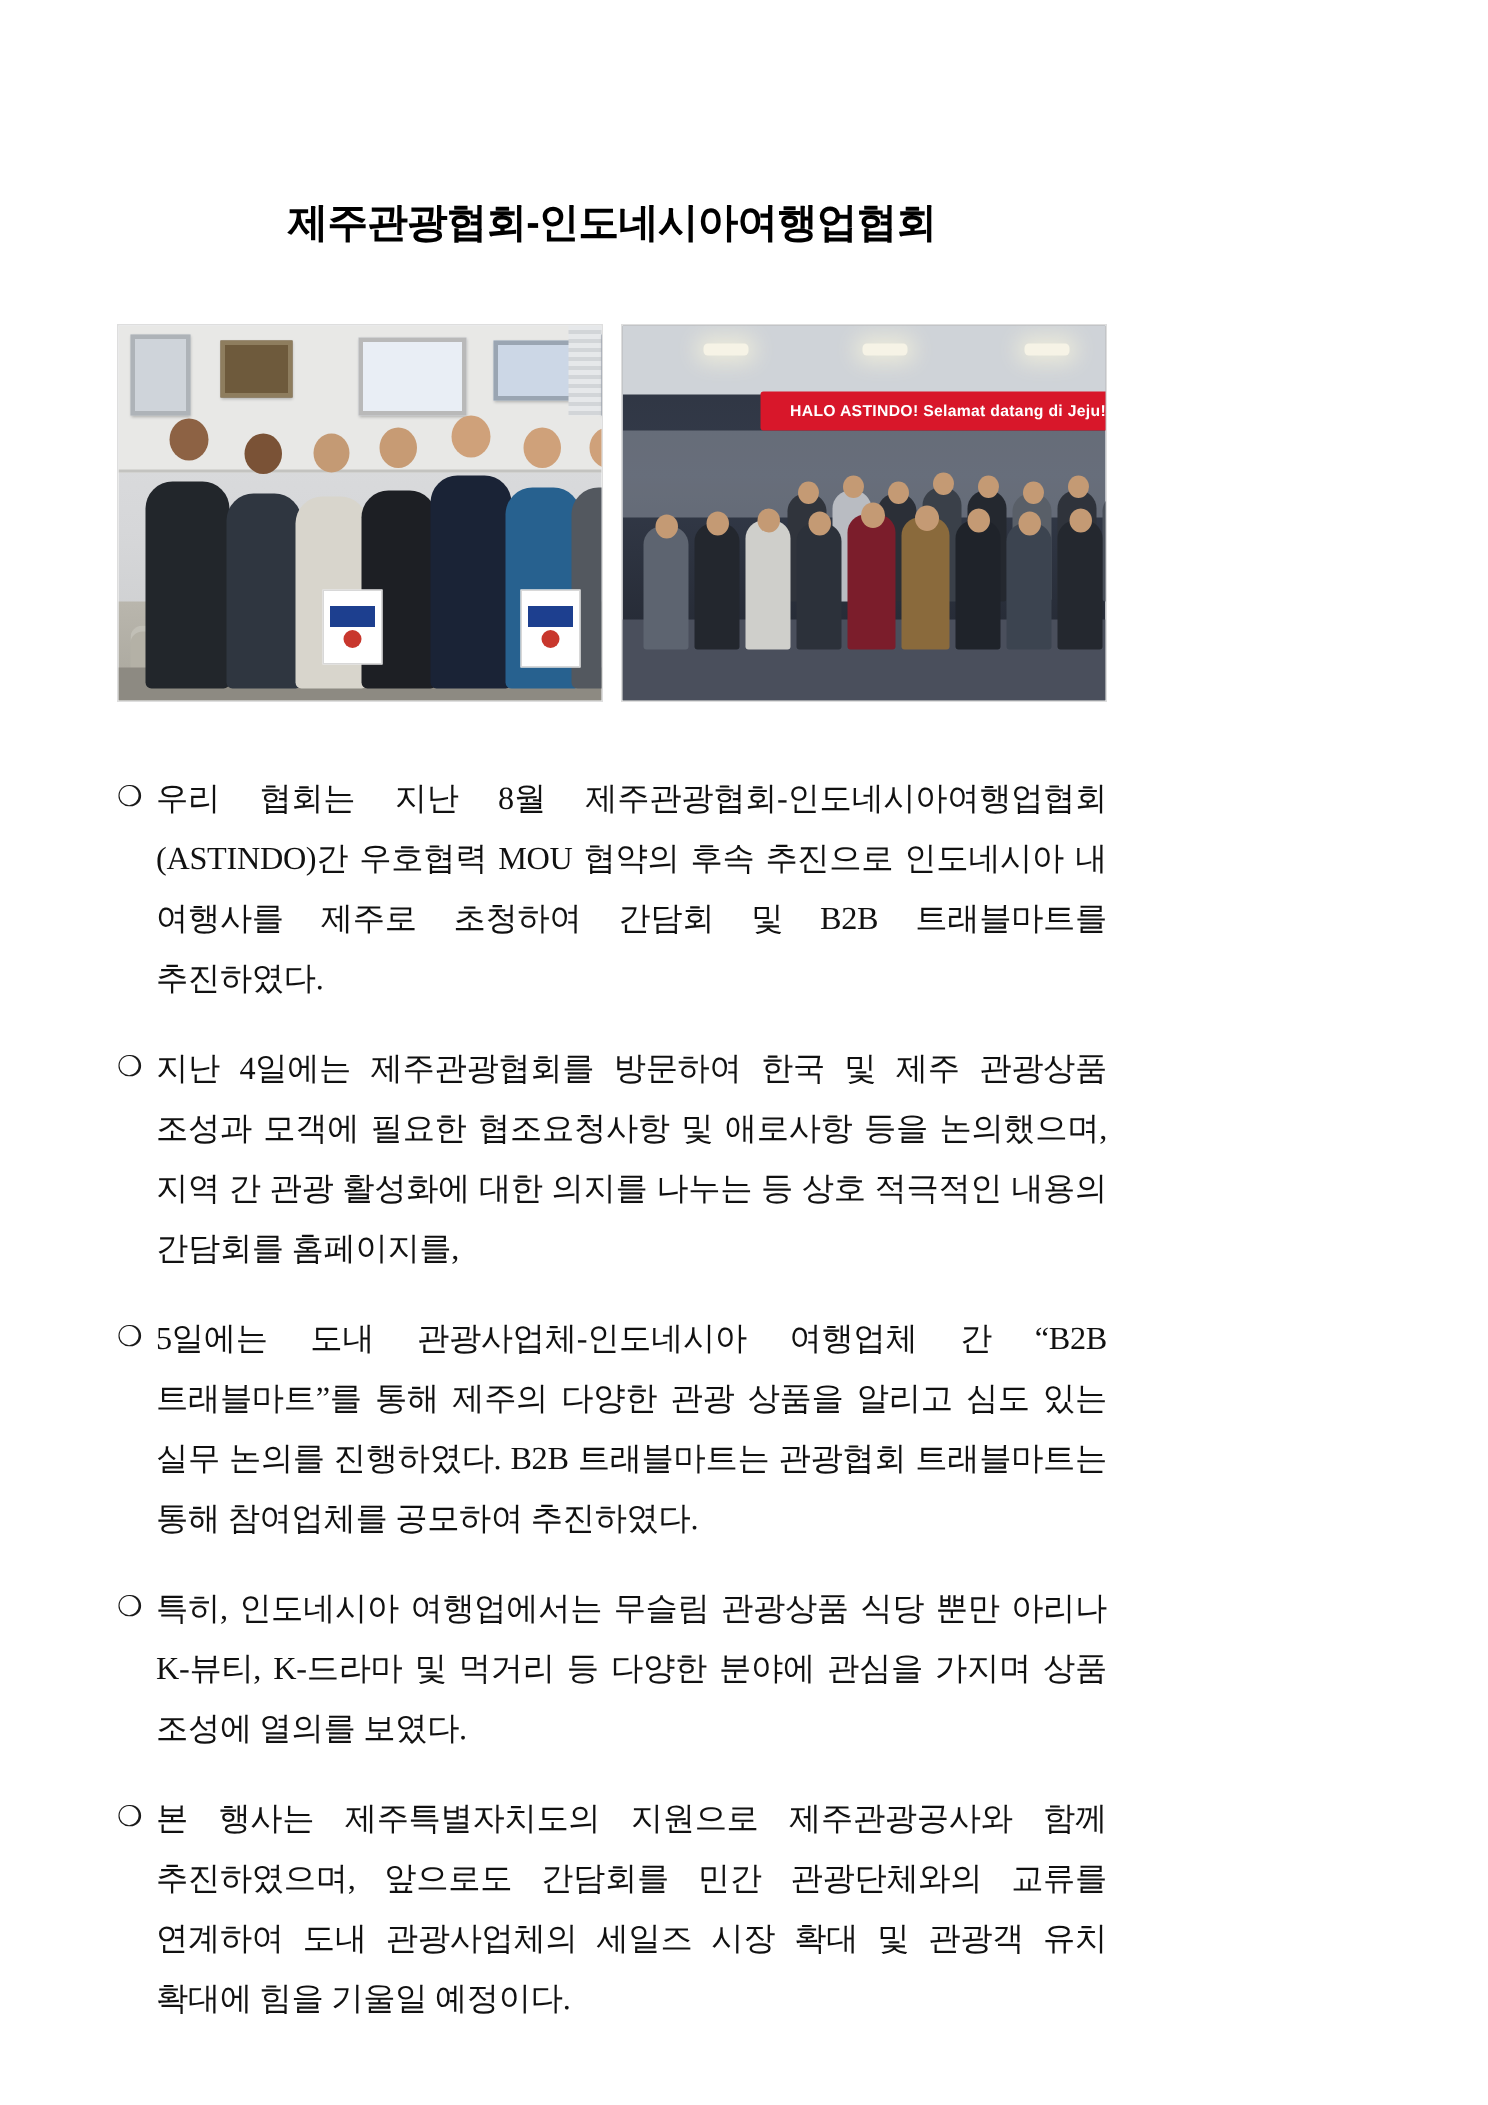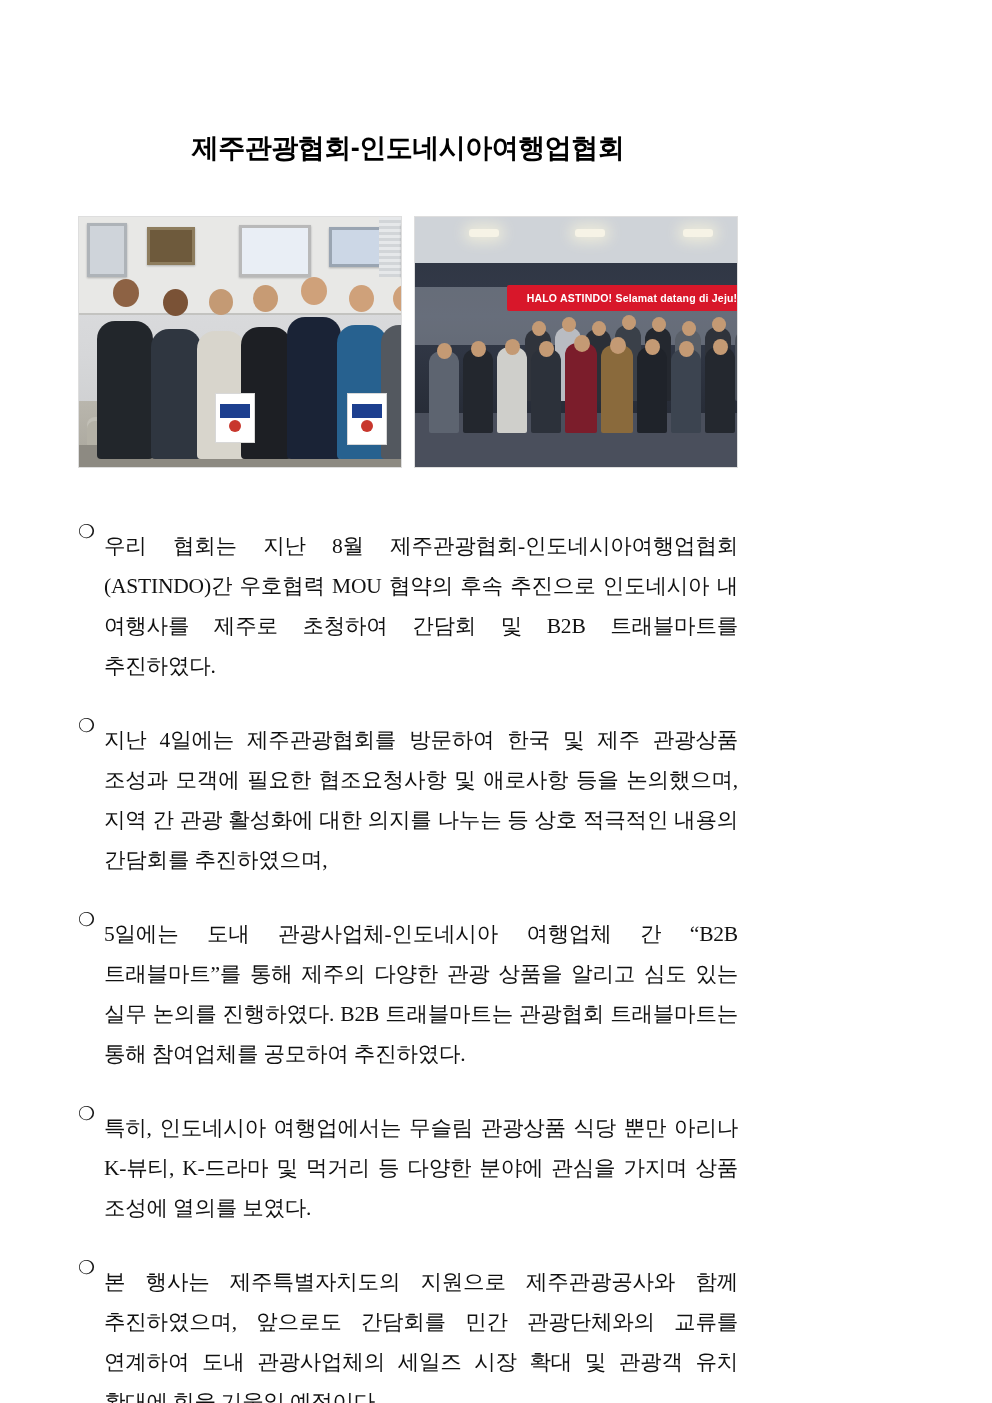--- a/index.html
+++ b/index.html
@@ -148,7 +148,6 @@
     font-weight: bold;
     letter-spacing: .2px;
     white-space: nowrap;
-    margin-top: 24px;
   }
   .screen {
     position: absolute; left: 8px; top: 50px; width: 104px; height: 86px;

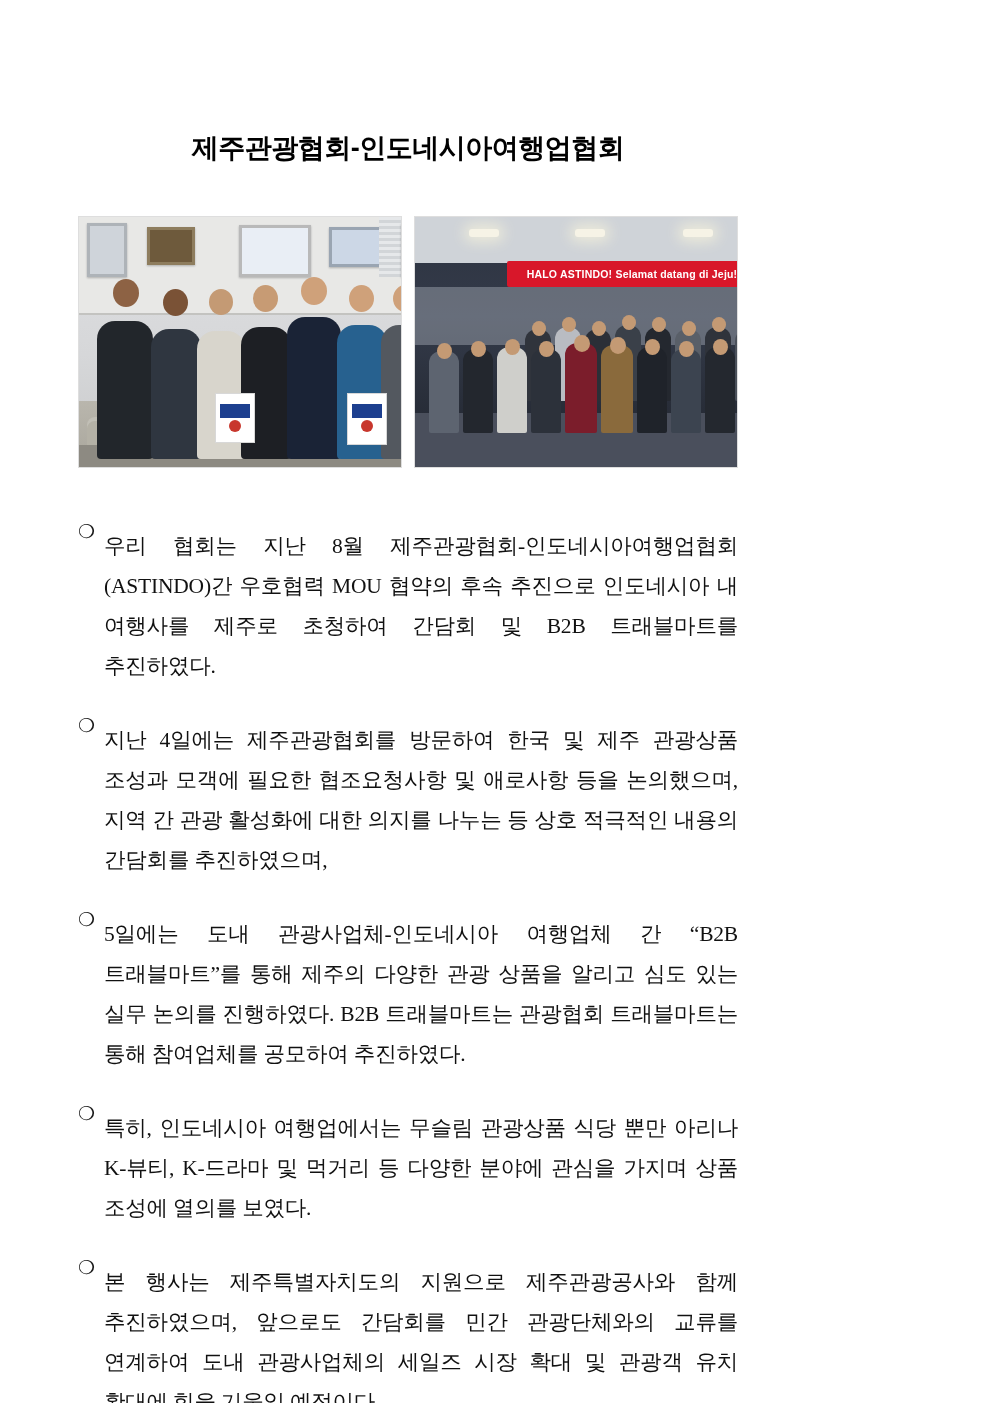--- a/index.html
+++ b/index.html
@@ -205,7 +205,6 @@
     letter-spacing: -0.2px;
     word-break: keep-all;
     color: #111111;
-    margin-top: 14px;
   }
 </style>
 </head>

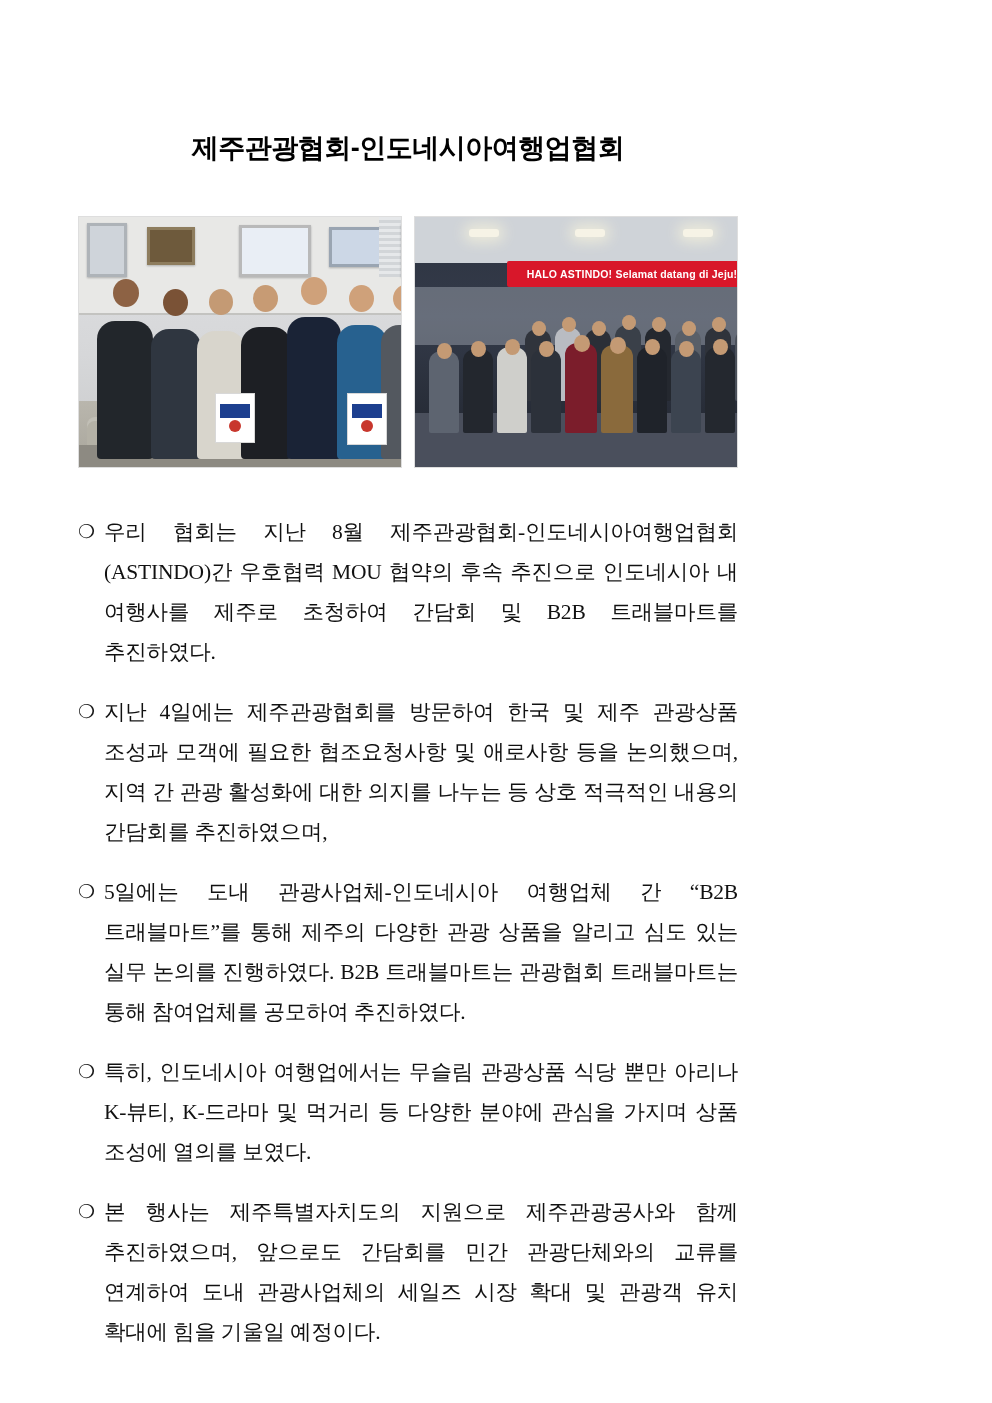--- a/index.html
+++ b/index.html
@@ -329,7 +329,7 @@
 
     <div class="para">
       <div class="bullet">❍</div>
-      <div class="ptext">지난 4일에는 제주관광협회를 방문하여 한국 및 제주 관광상품 조성과 모객에 필요한 협조요청사항 및 애로사항 등을 논의했으며, 지역 간 관광 활성화에 대한 의지를 나누는 등 상호 적극적인 내용의 간담회를 추진하였으며,</div>
+      <div class="ptext">지난 4일에는 제주관광협회를 방문하여 한국 및 제주 관광상품 조성과 모객에 필요한 협조요청사항 및 애로사항 등을 논의했으며, 지역 간 관광 활성화에 대한 의지를 나누는 등 상호 적극적인 내용의 간담회를 홈페이지를,</div>
     </div>
 
     <div class="para">

